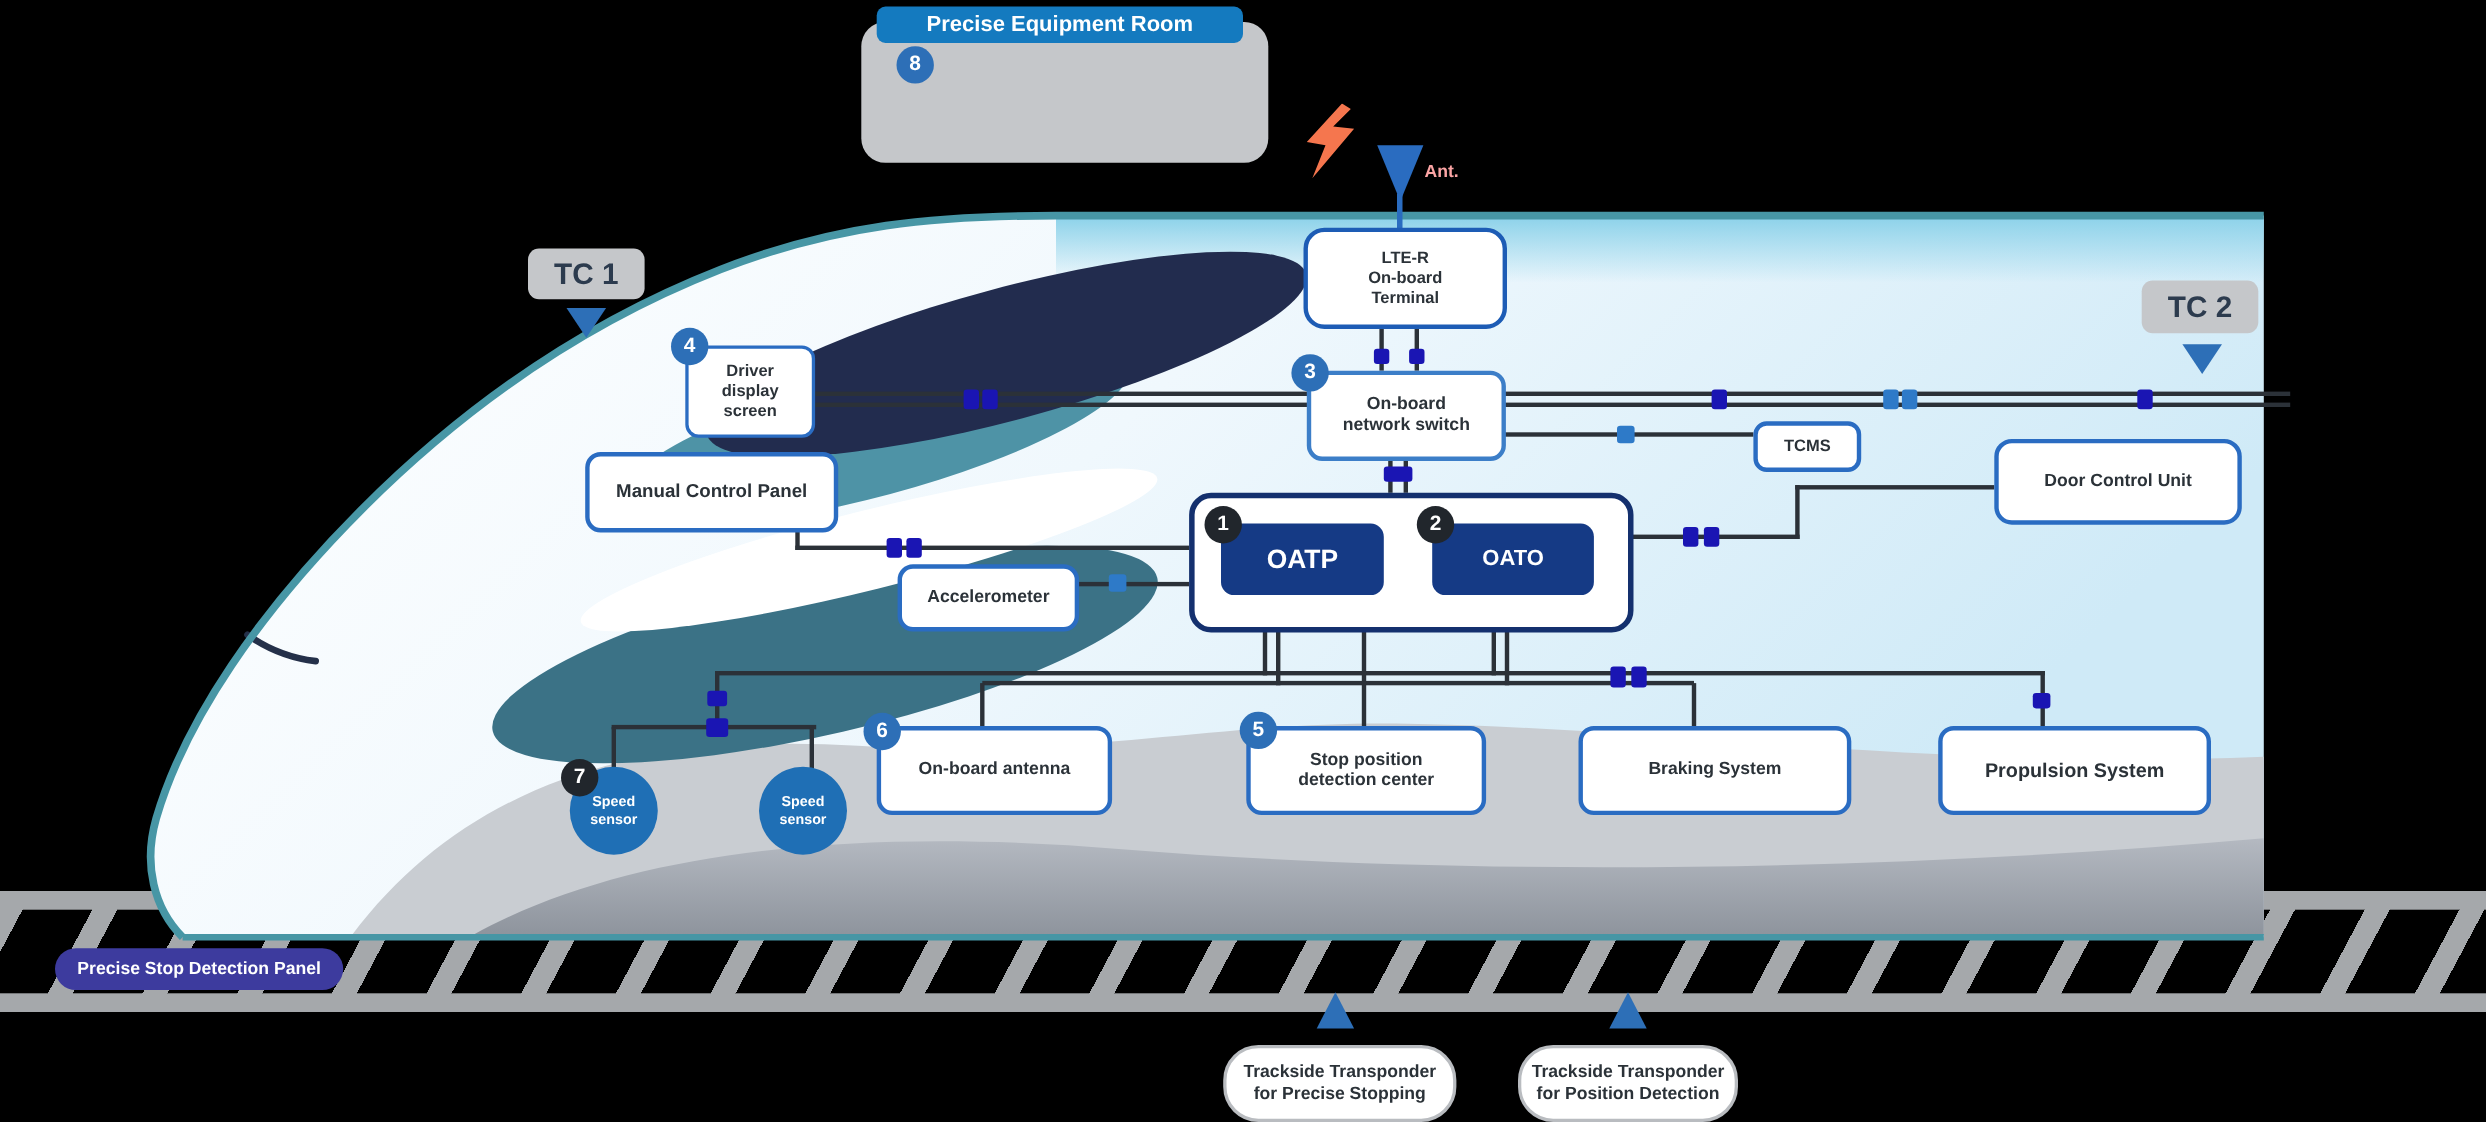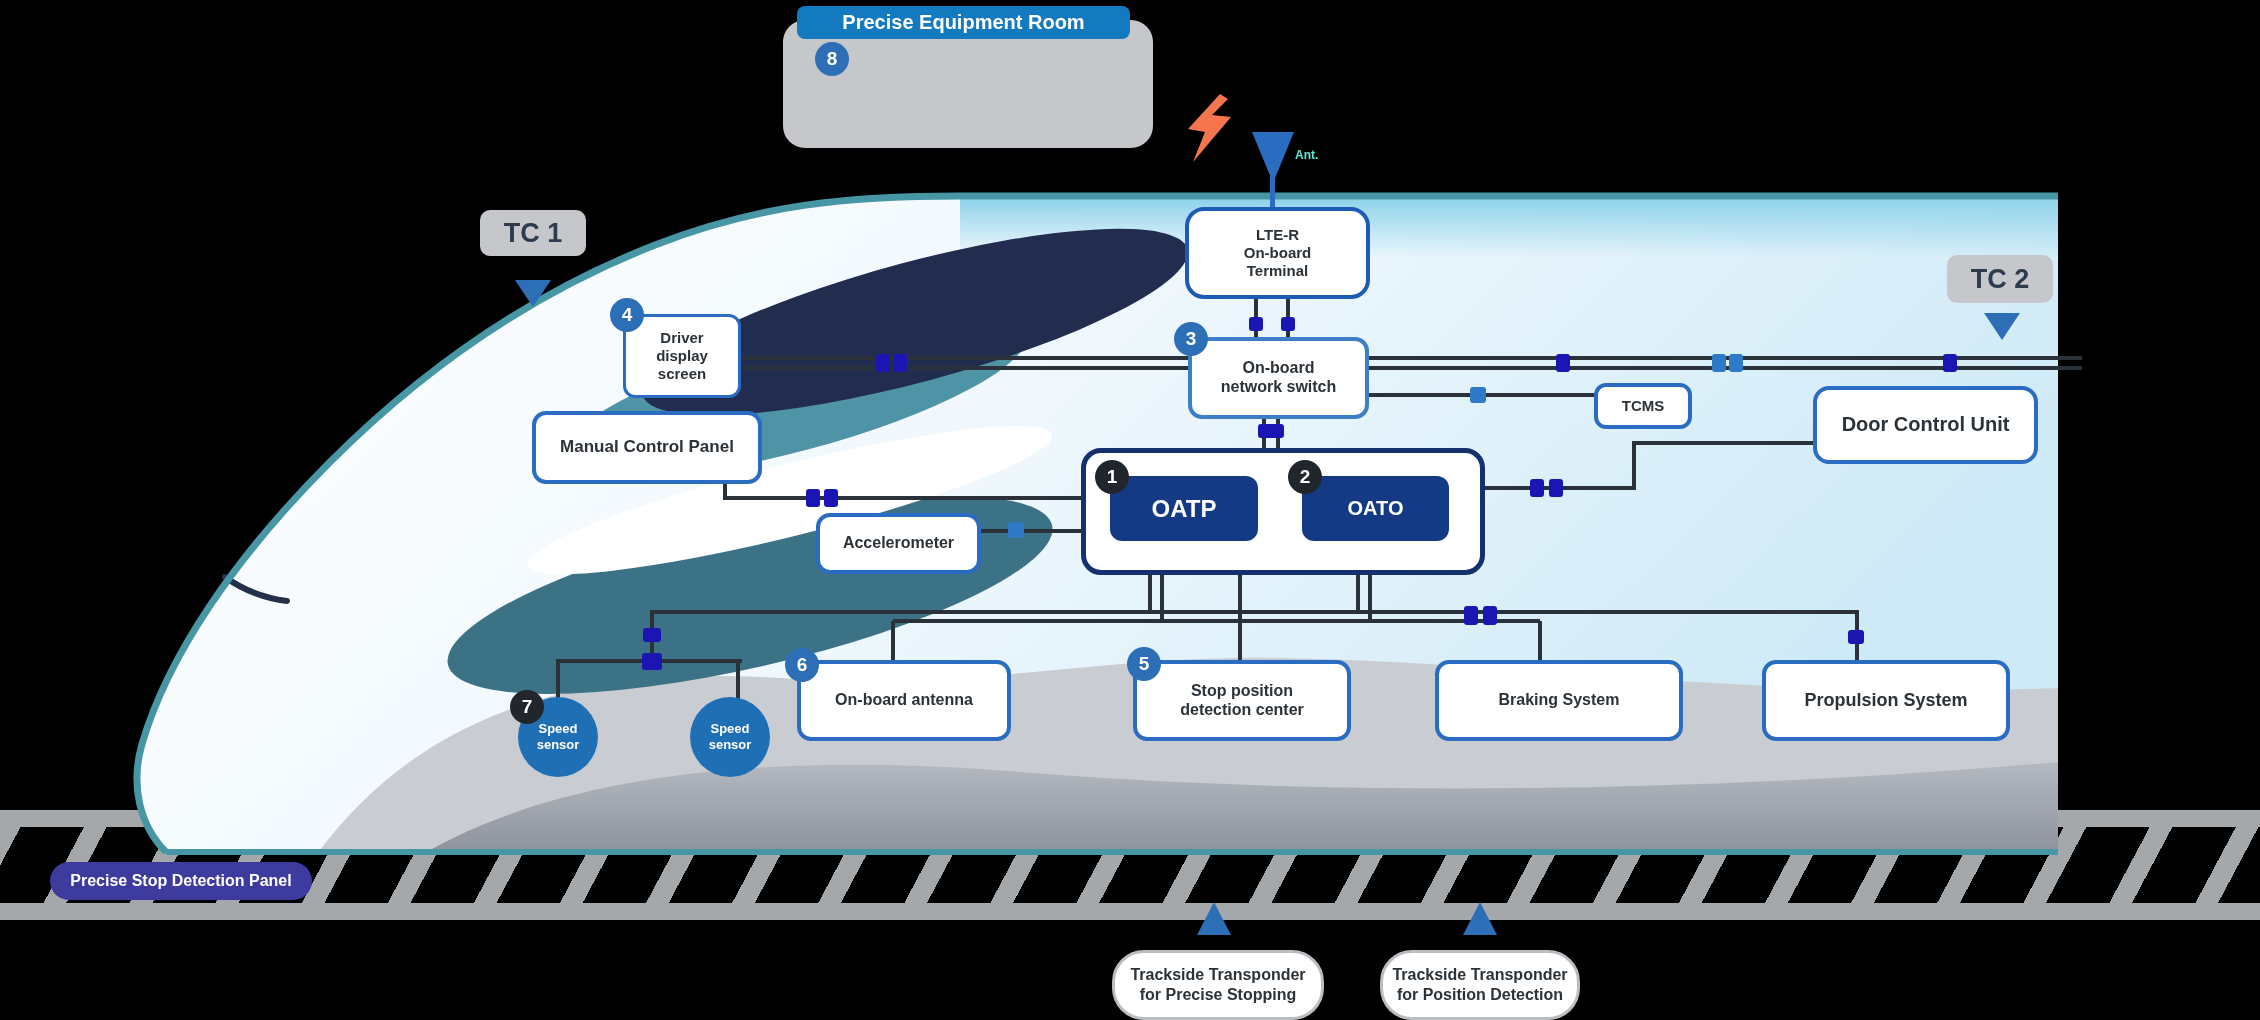--- a/index.html
+++ b/index.html
@@ -50,7 +50,7 @@
   .tpill{position:absolute;background:#fff;border:3px solid #b9bcc0;border-radius:32px;
          color:#2b3238;font-weight:bold;font-size:16px;line-height:1.25;display:flex;
          align-items:center;justify-content:center;text-align:center;white-space:pre-line;z-index:15;}
-  .ant-label{position:absolute;left:1295px;top:148px;color:#5eead4;font-weight:bold;font-size:12px;z-index:40;}
+  .ant-label{position:absolute;left:1295px;top:148px;color:#fca5a5;font-weight:bold;font-size:16px;z-index:40;}
   .ant-stem{position:absolute;left:1270px;top:176px;width:5px;height:34px;background:#2a6cc0;z-index:24;}
   .bolt{position:absolute;left:1182px;top:94px;z-index:40;}
 </style>

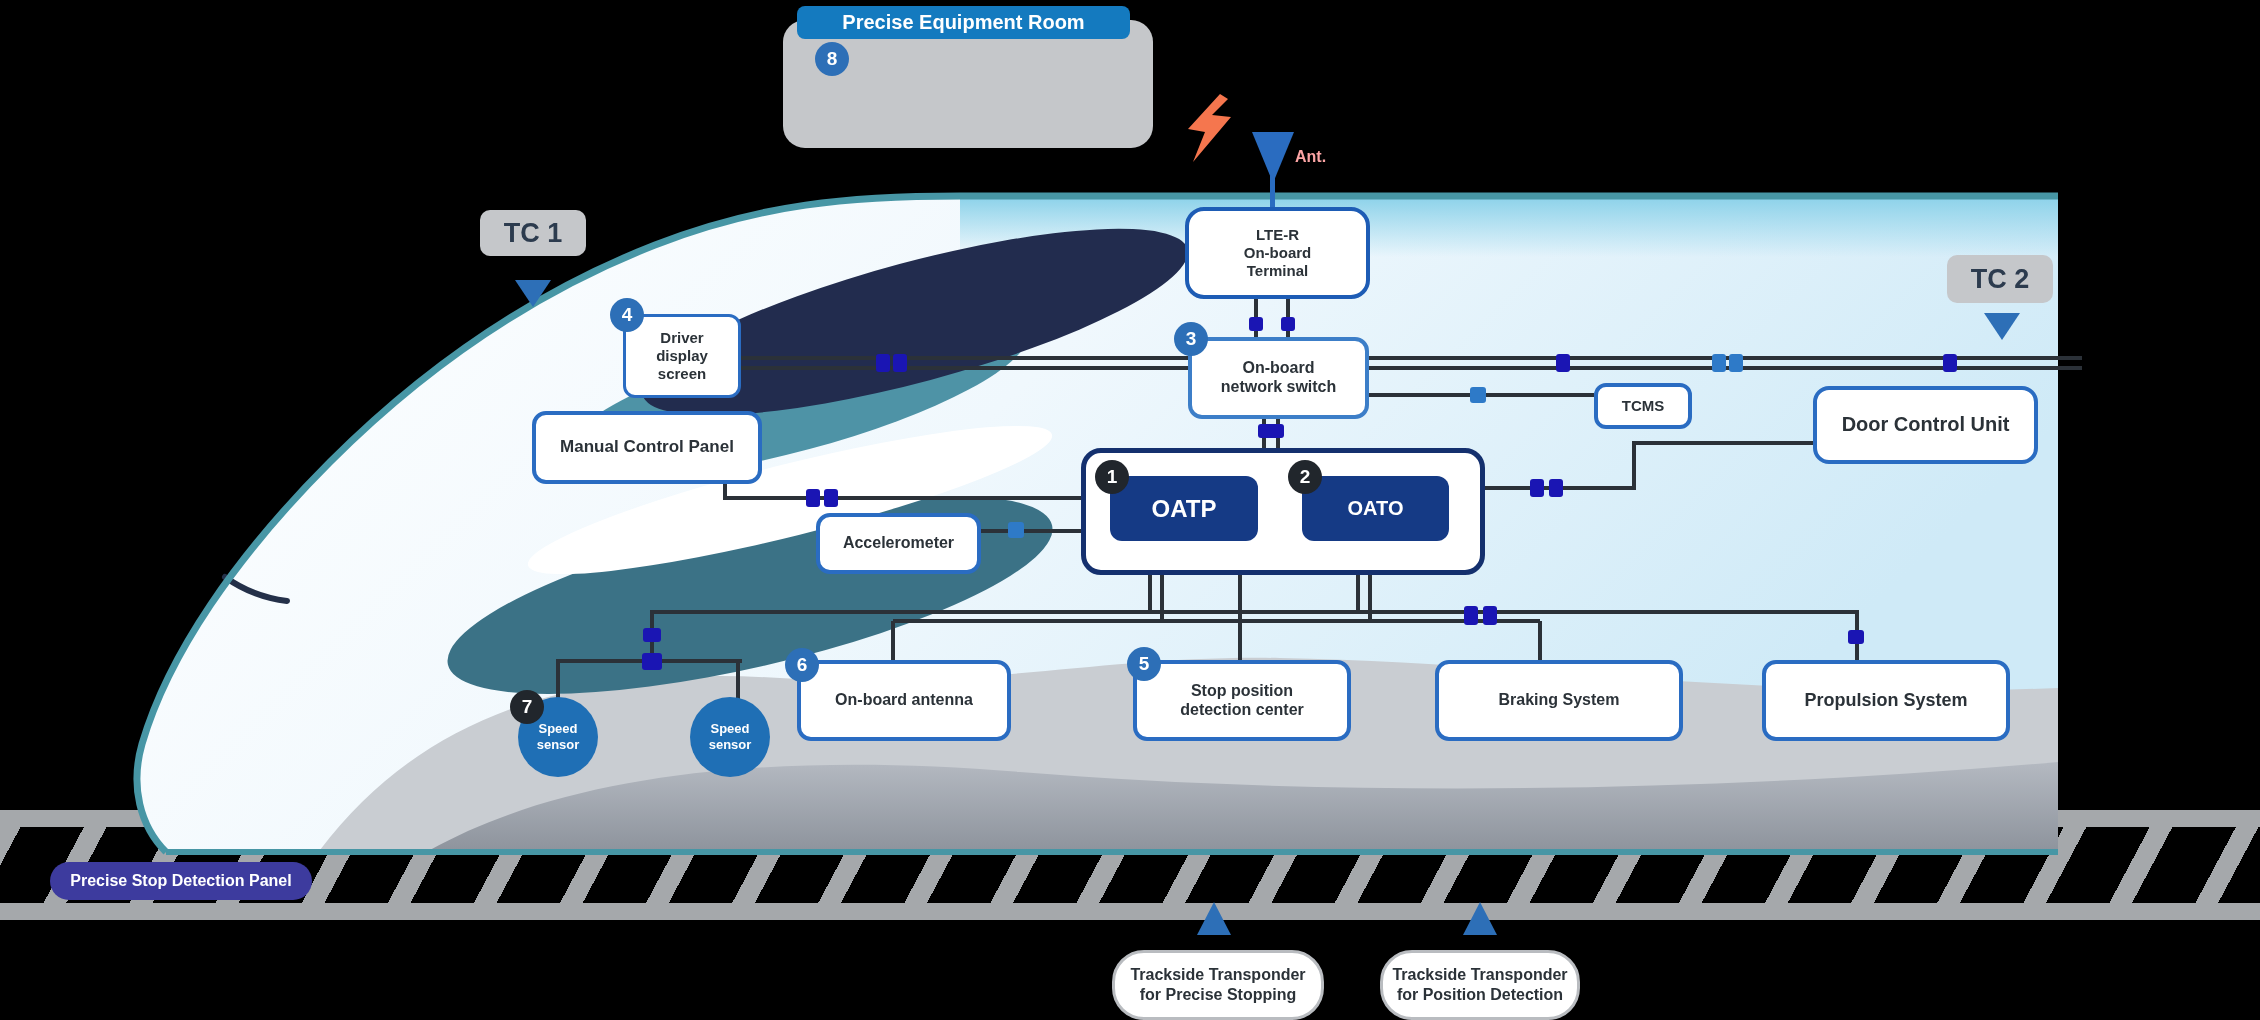--- a/index.html
+++ b/index.html
@@ -107,7 +107,7 @@
   <div class="ant-stem"></div>
   <div class="ant-label">Ant.</div>
 
-  <div class="tcbadge" style="left:480px;top:210px;width:106px;height:46px">
+  <div class="tcbadge" style="left:480px;top:226px;width:106px;height:46px">
     <span>TC 1</span>
   </div>
   <div class="tri-down" style="left:515px;top:280px"></div>

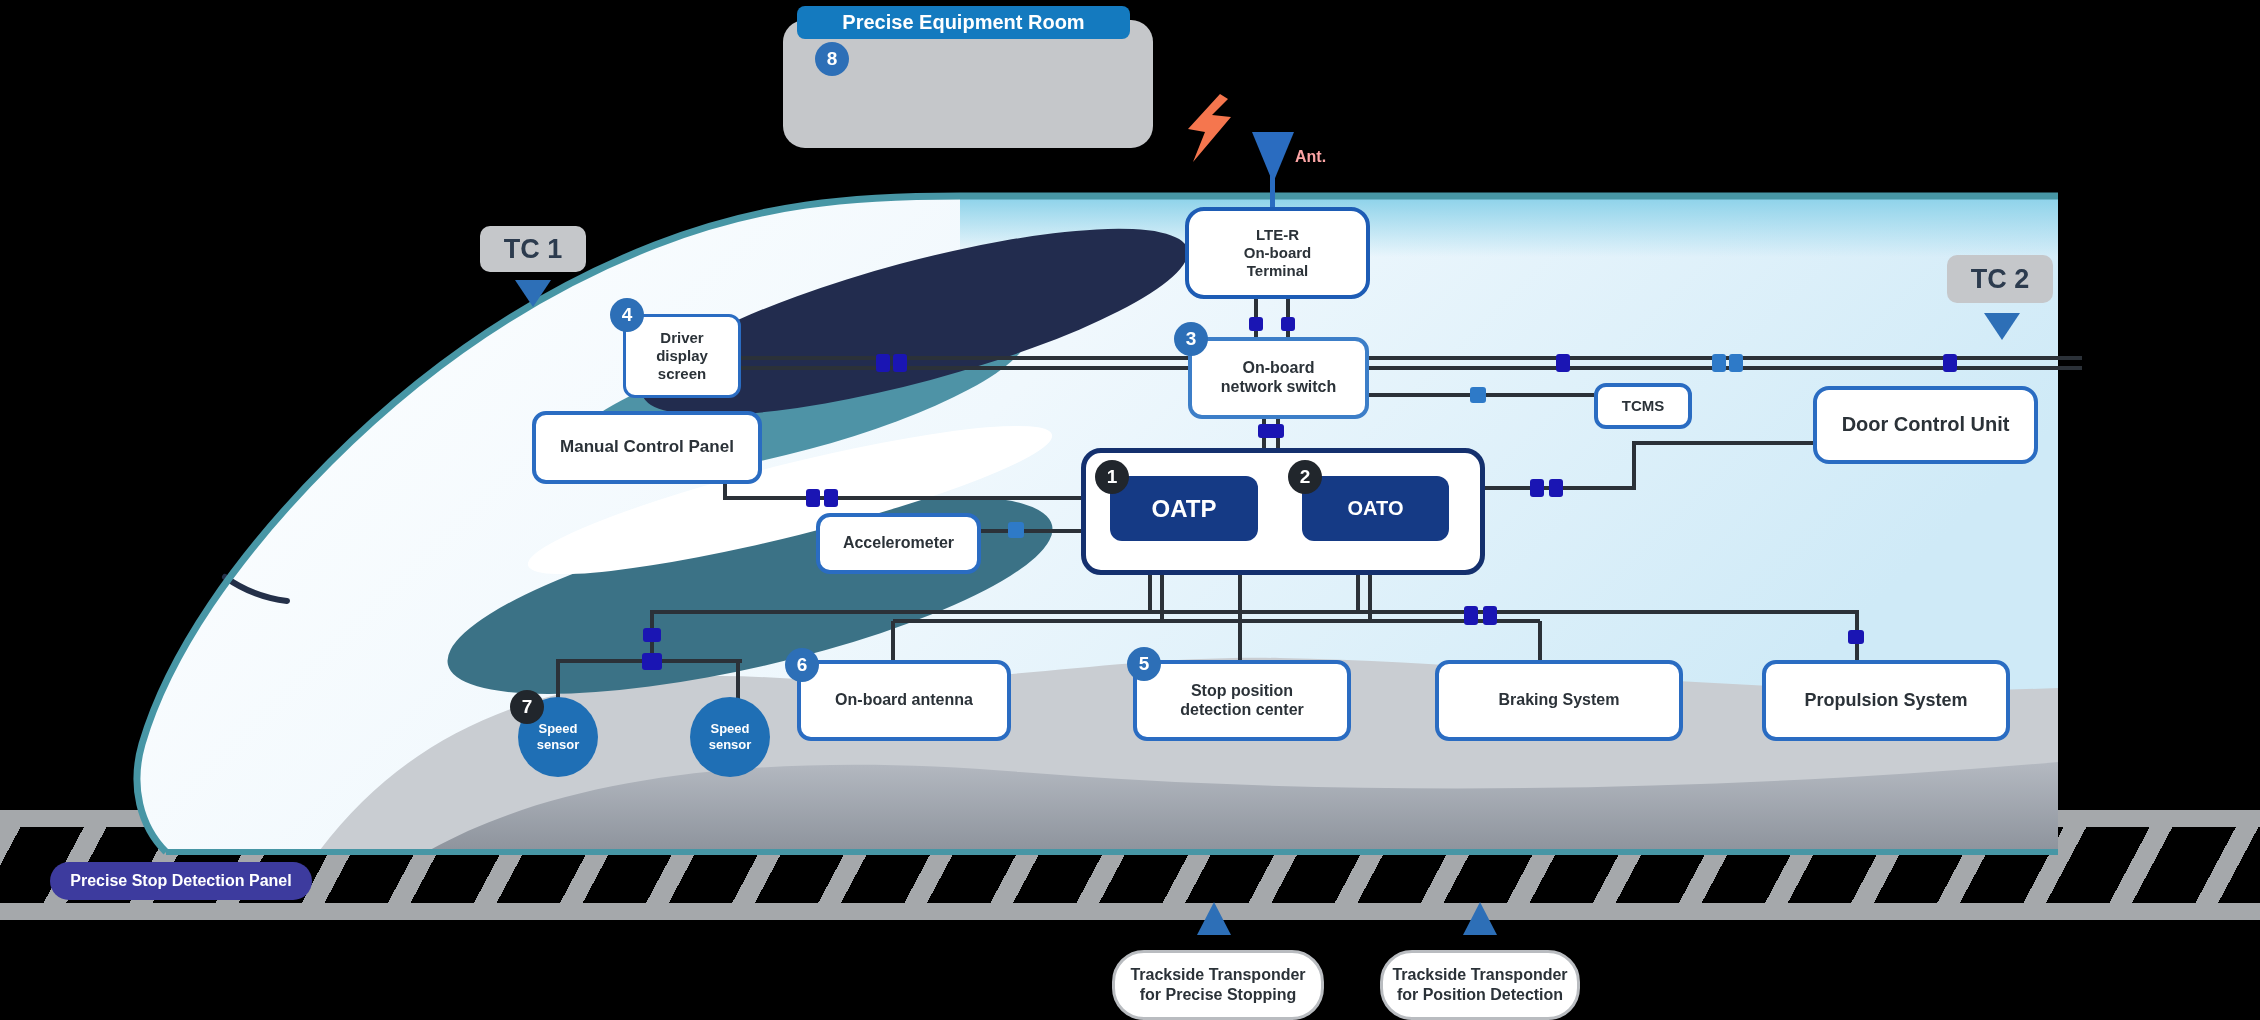--- a/index.html
+++ b/index.html
@@ -226,7 +226,7 @@
     <span>TCMS</span>
   </div>
 
-  <div class="box" style="left:1813px;top:386px;width:217px;height:70px;font-size:20px;border-radius:16px">
+  <div class="box" style="left:1813px;top:399px;width:217px;height:70px;font-size:16px;border-radius:16px">
     <span>Door Control Unit</span>
   </div>
 

